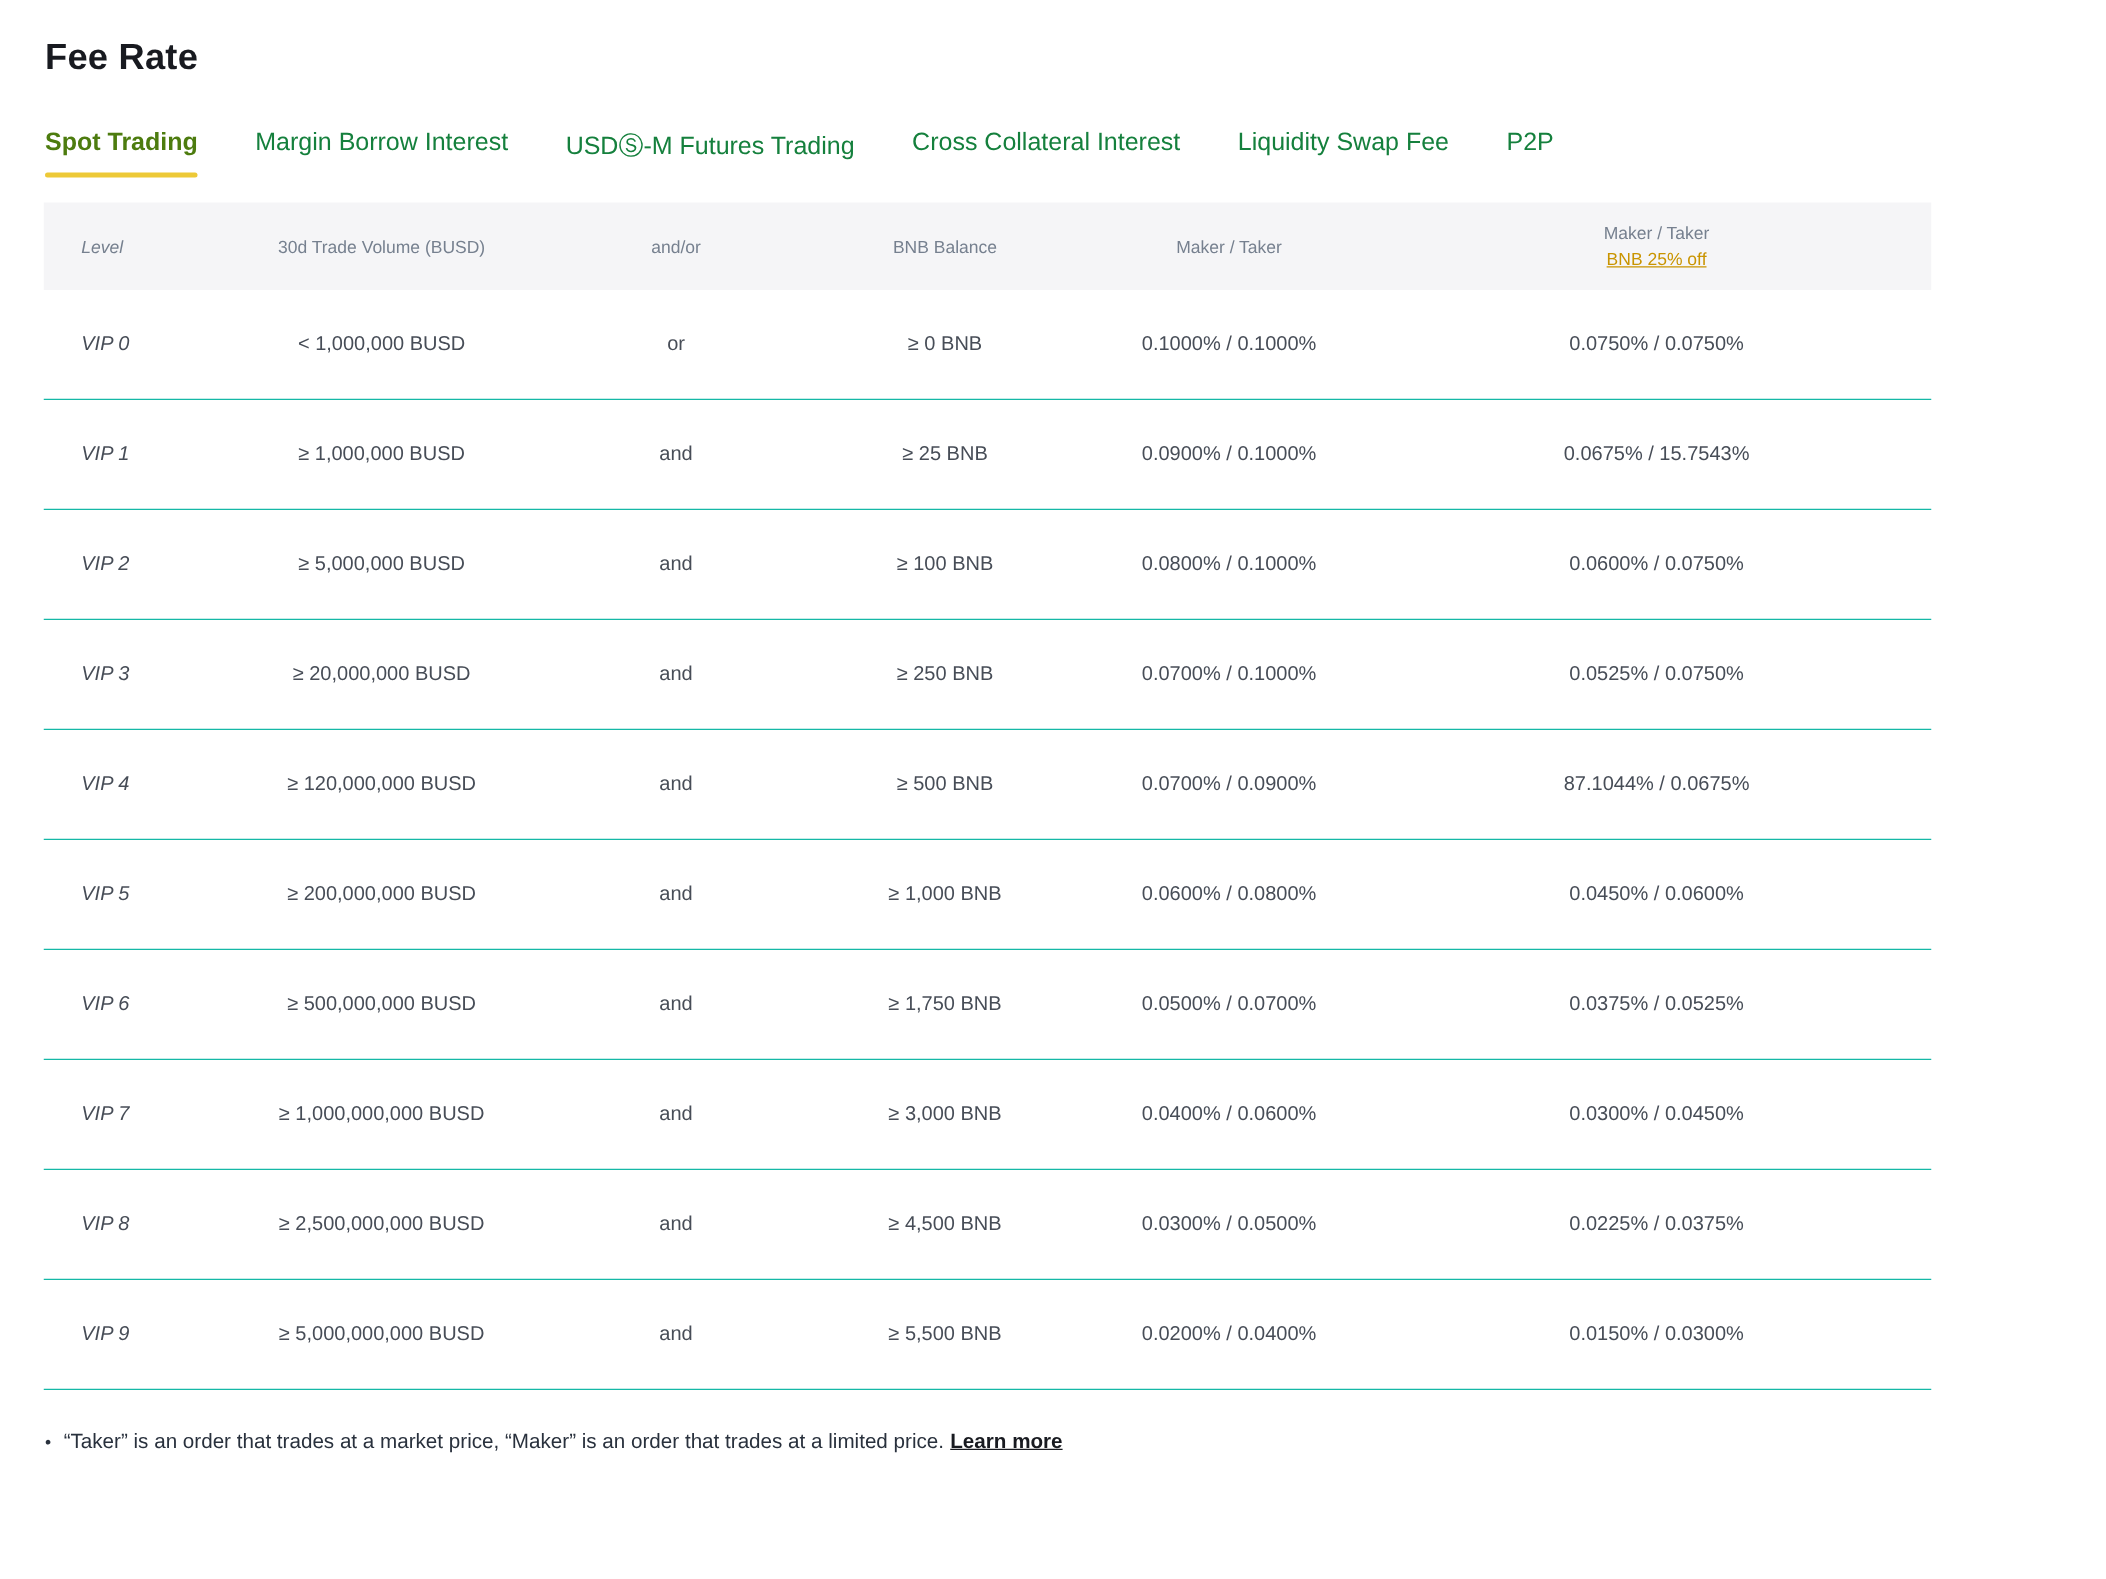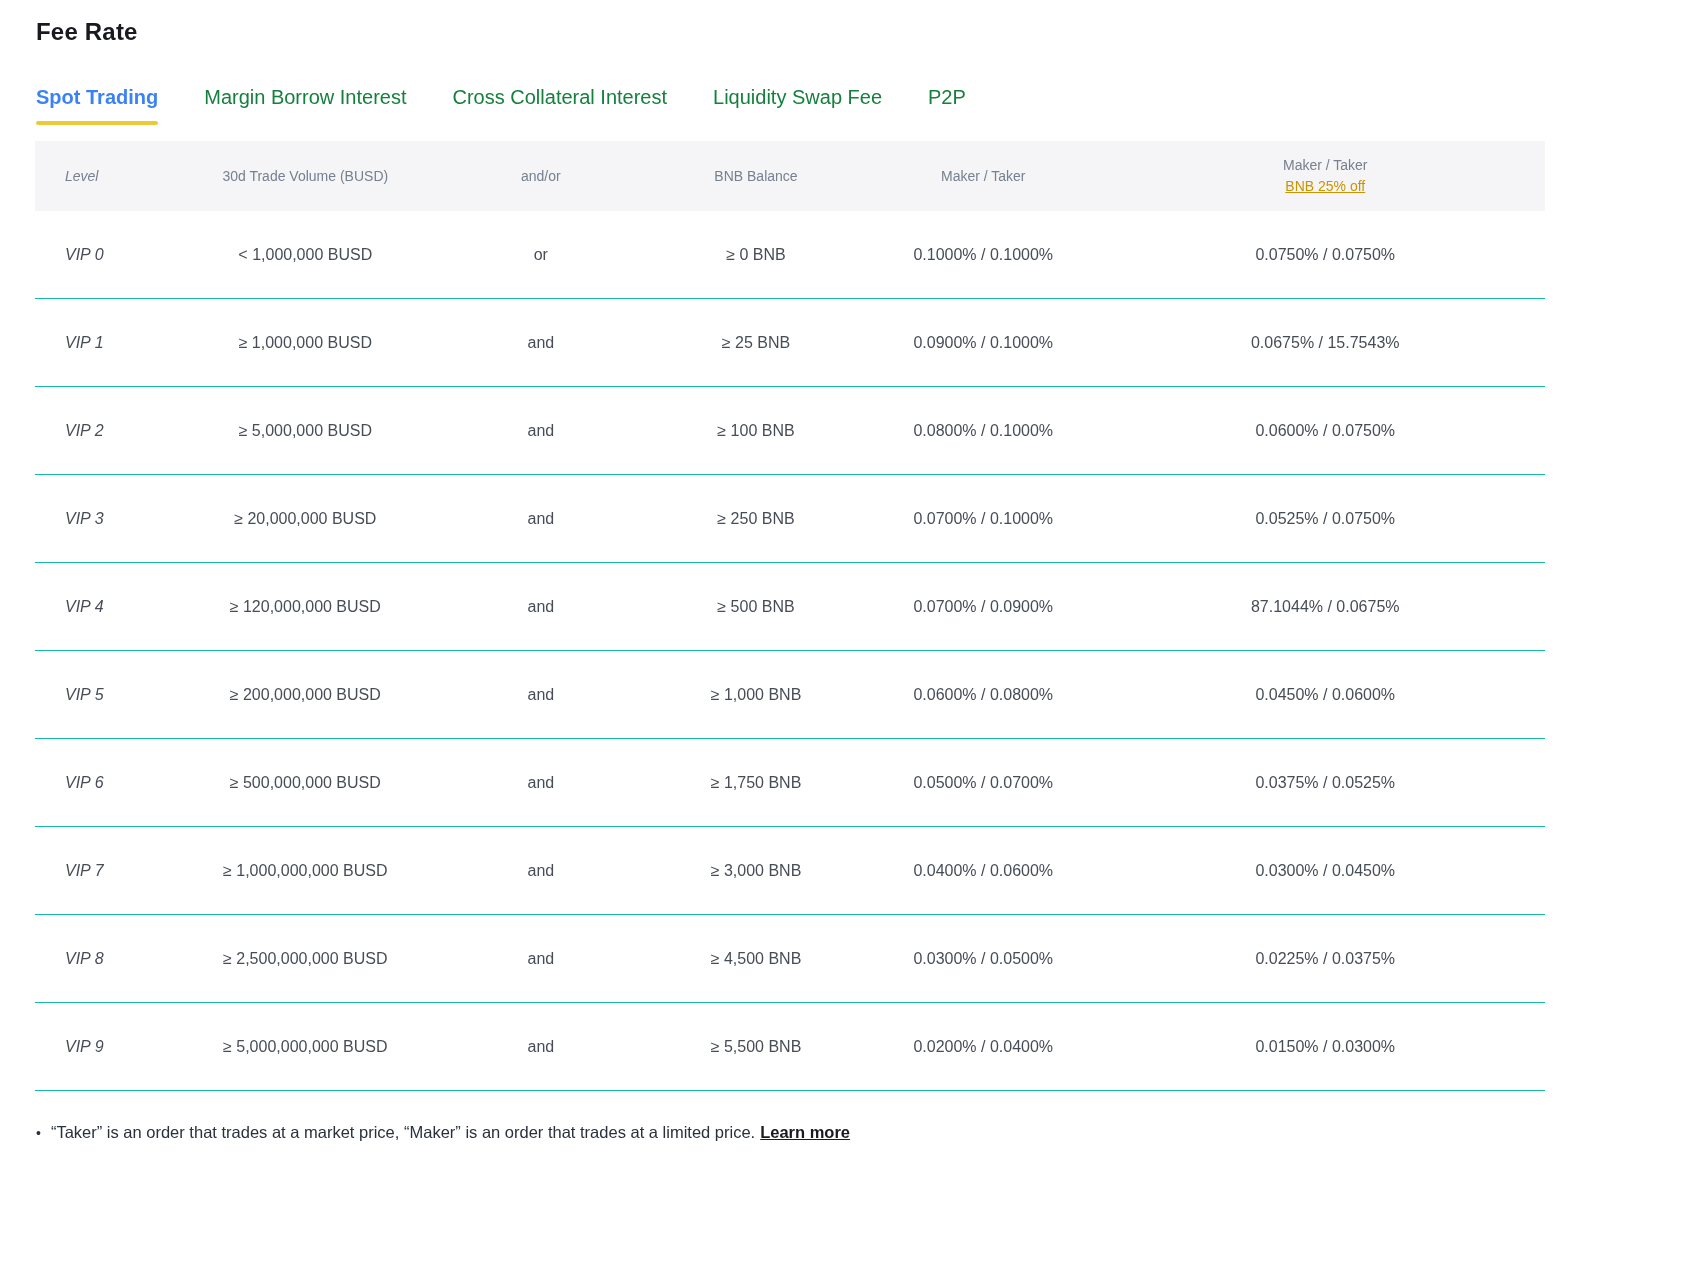--- a/index.html
+++ b/index.html
@@ -13,10 +13,10 @@
   .page { padding: 18px 0 0 0; }
 
   .page-title {
-    font-size: 24px;
+    font-size: 29px;
     font-weight: 700;
     color: #181a20;
-    margin: 0 0 0 36px;
+    margin: 12px 0 0 36px;
     letter-spacing: 0.2px;
   }
 

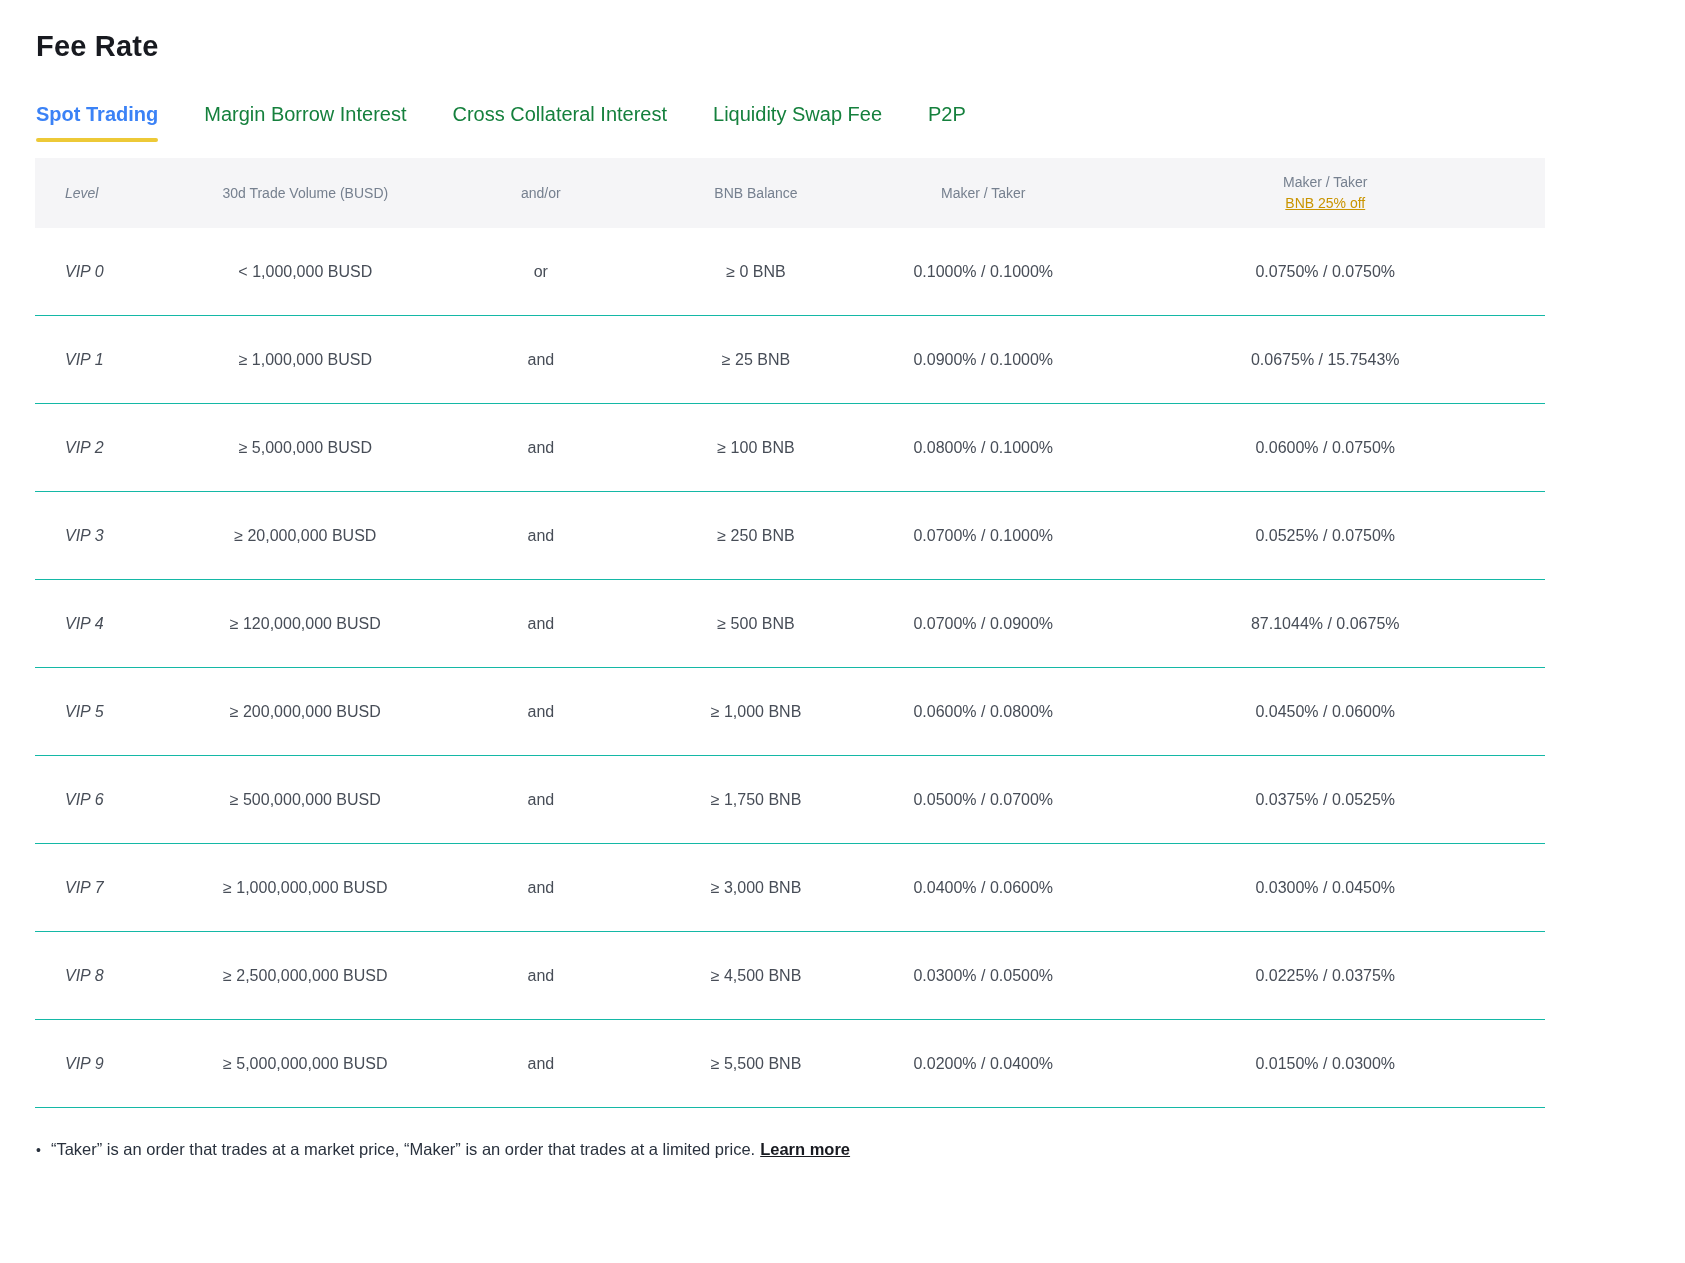--- a/index.html
+++ b/index.html
@@ -36,7 +36,7 @@
     white-space: nowrap;
   }
   .tab.active {
-    color: #3b82f6;
+    color: #4d7c0f;
     font-weight: 600;
   }
   .tab.active::after {

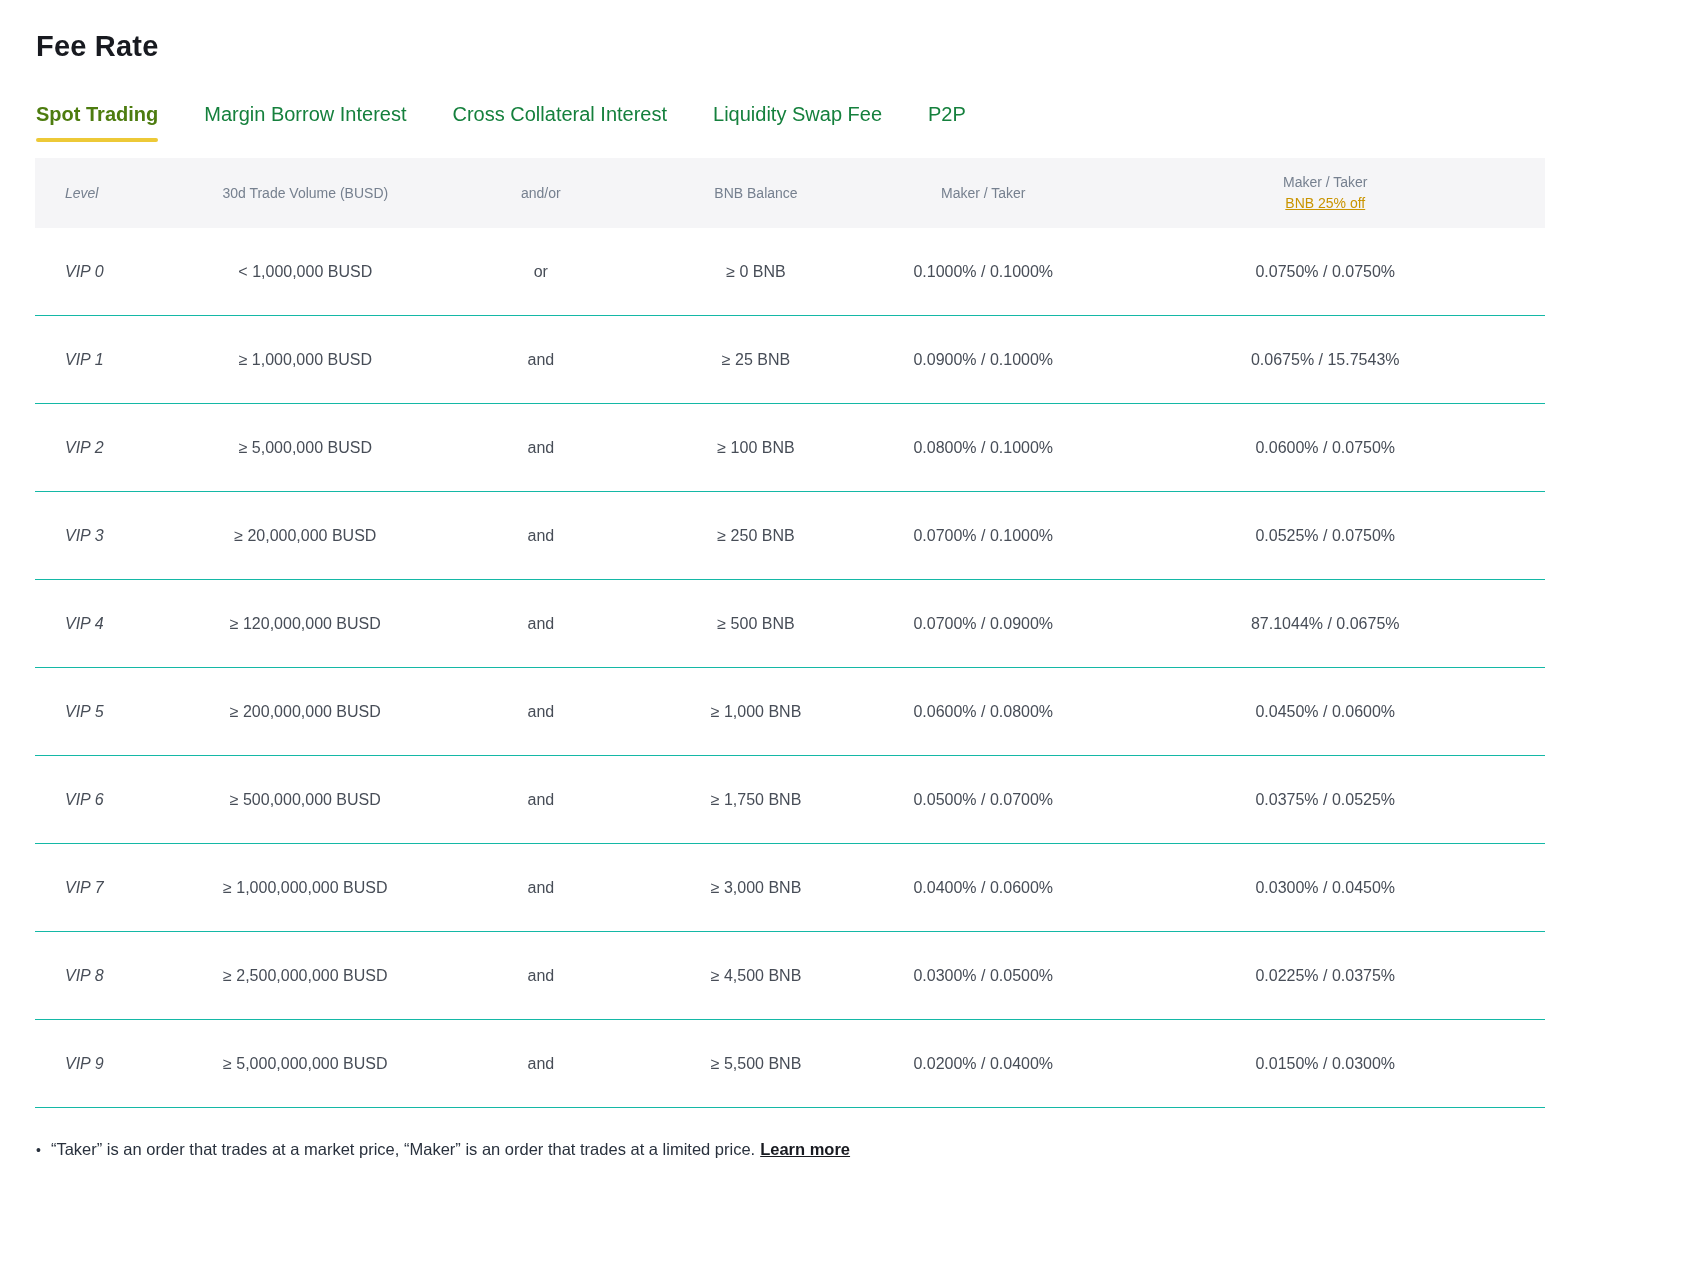--- a/index.html
+++ b/index.html
@@ -120,6 +120,7 @@
 
       <div class="tab">Margin Borrow Interest</div>
 
+      <div class="tab">USDⓈ-M Futures Trading</div>
 
 
       <div class="tab">Cross Collateral Interest</div>

